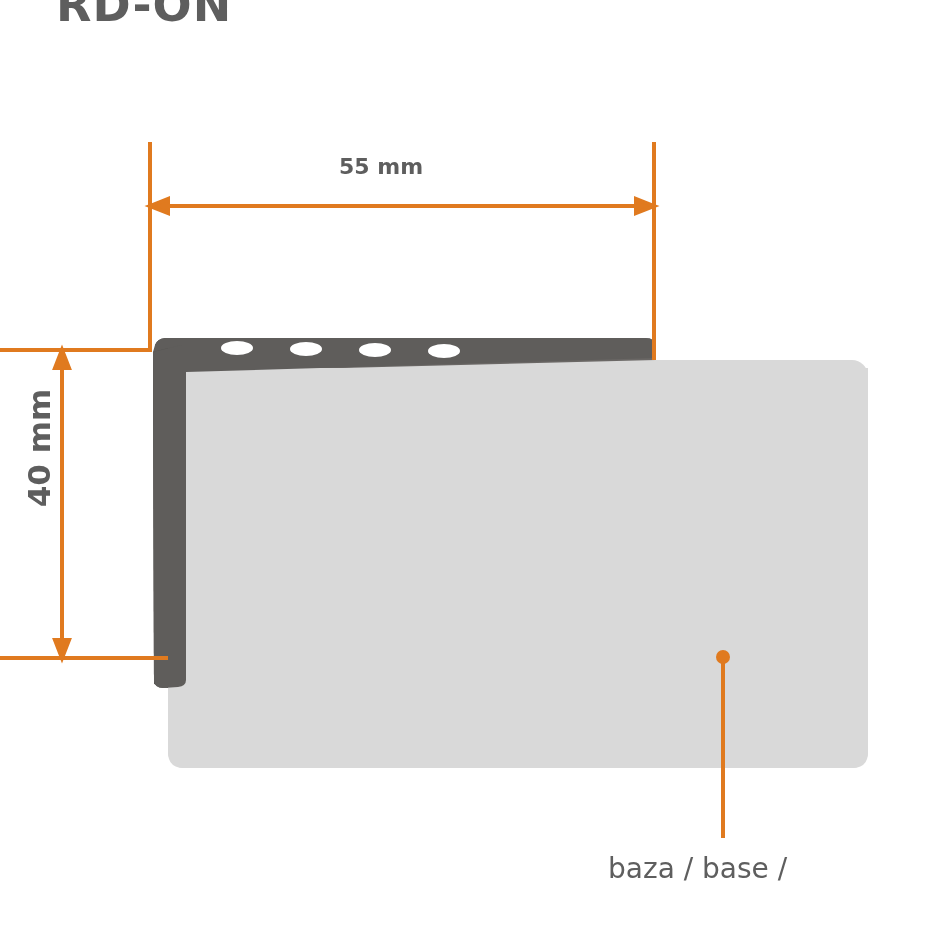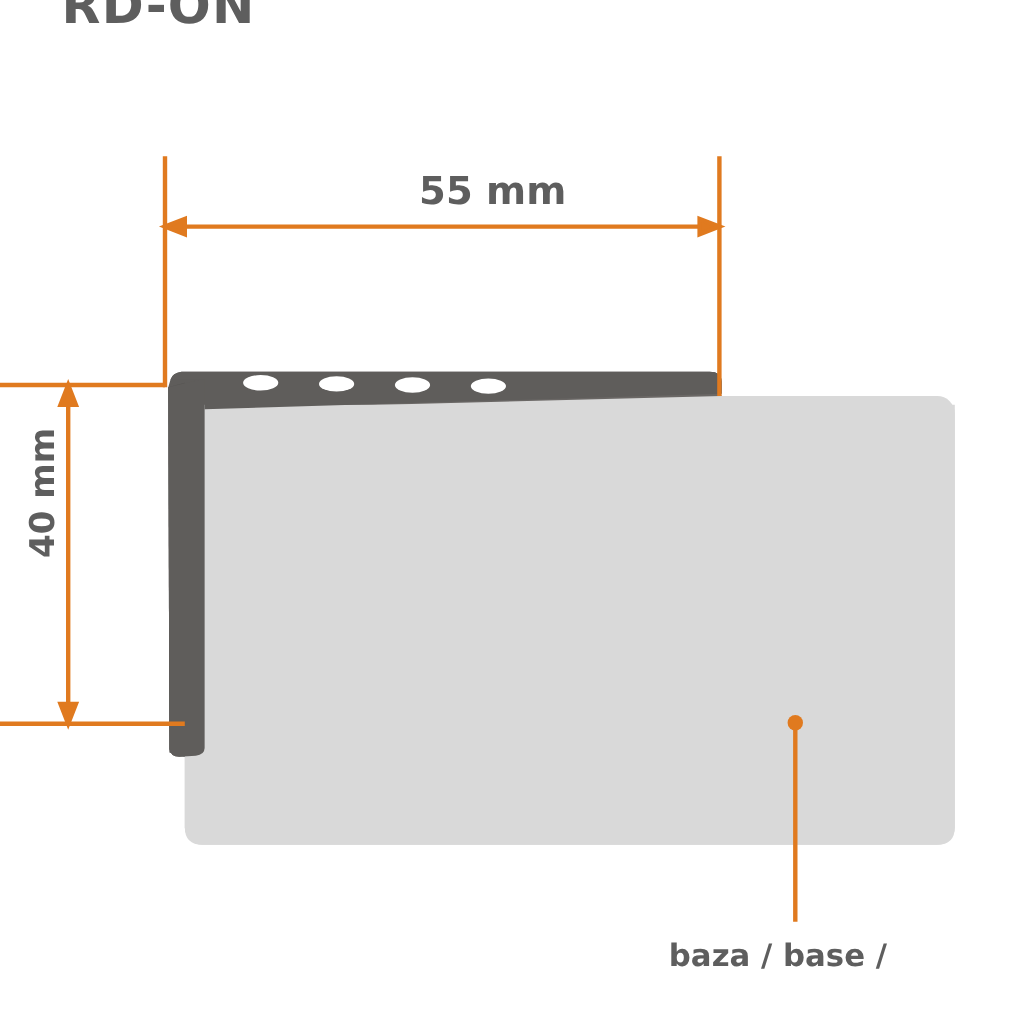--- a/index.html
+++ b/index.html
@@ -19,7 +19,7 @@
     font-family:"DejaVu Sans", sans-serif;
     font-weight:bold;color:#5e5e5e;white-space:nowrap;
   }
-  .dim-w{left:339px;top:154px;font-size:35px;margin-left:42px;}
+  .dim-w{left:339px;top:154px;font-size:22px;}
   .dim-h{left:-20px;top:430px;font-size:31px;transform:rotate(-90deg);transform-origin:center center;}
 
   .caption{

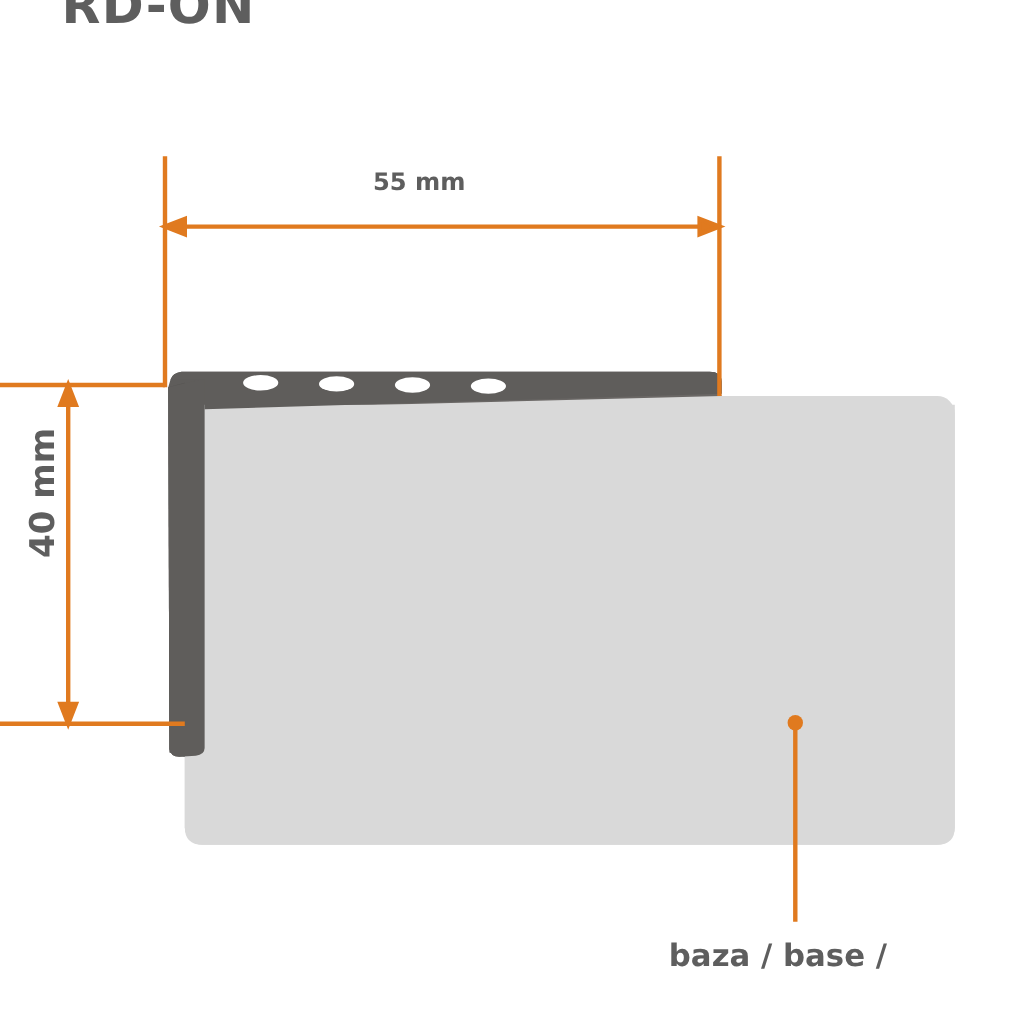--- a/index.html
+++ b/index.html
@@ -25,7 +25,7 @@
   .caption{
     position:absolute;left:608px;top:852px;width:300px;
     font-family:"DejaVu Sans", sans-serif;
-    font-weight:bold;font-size:28px;color:#5e5e5e;
+    font-weight:normal;font-size:28px;color:#5e5e5e;
     line-height:1.22;text-align:left;
   }
   .caption div:nth-child(2){text-align:center;padding-right:8px;}

